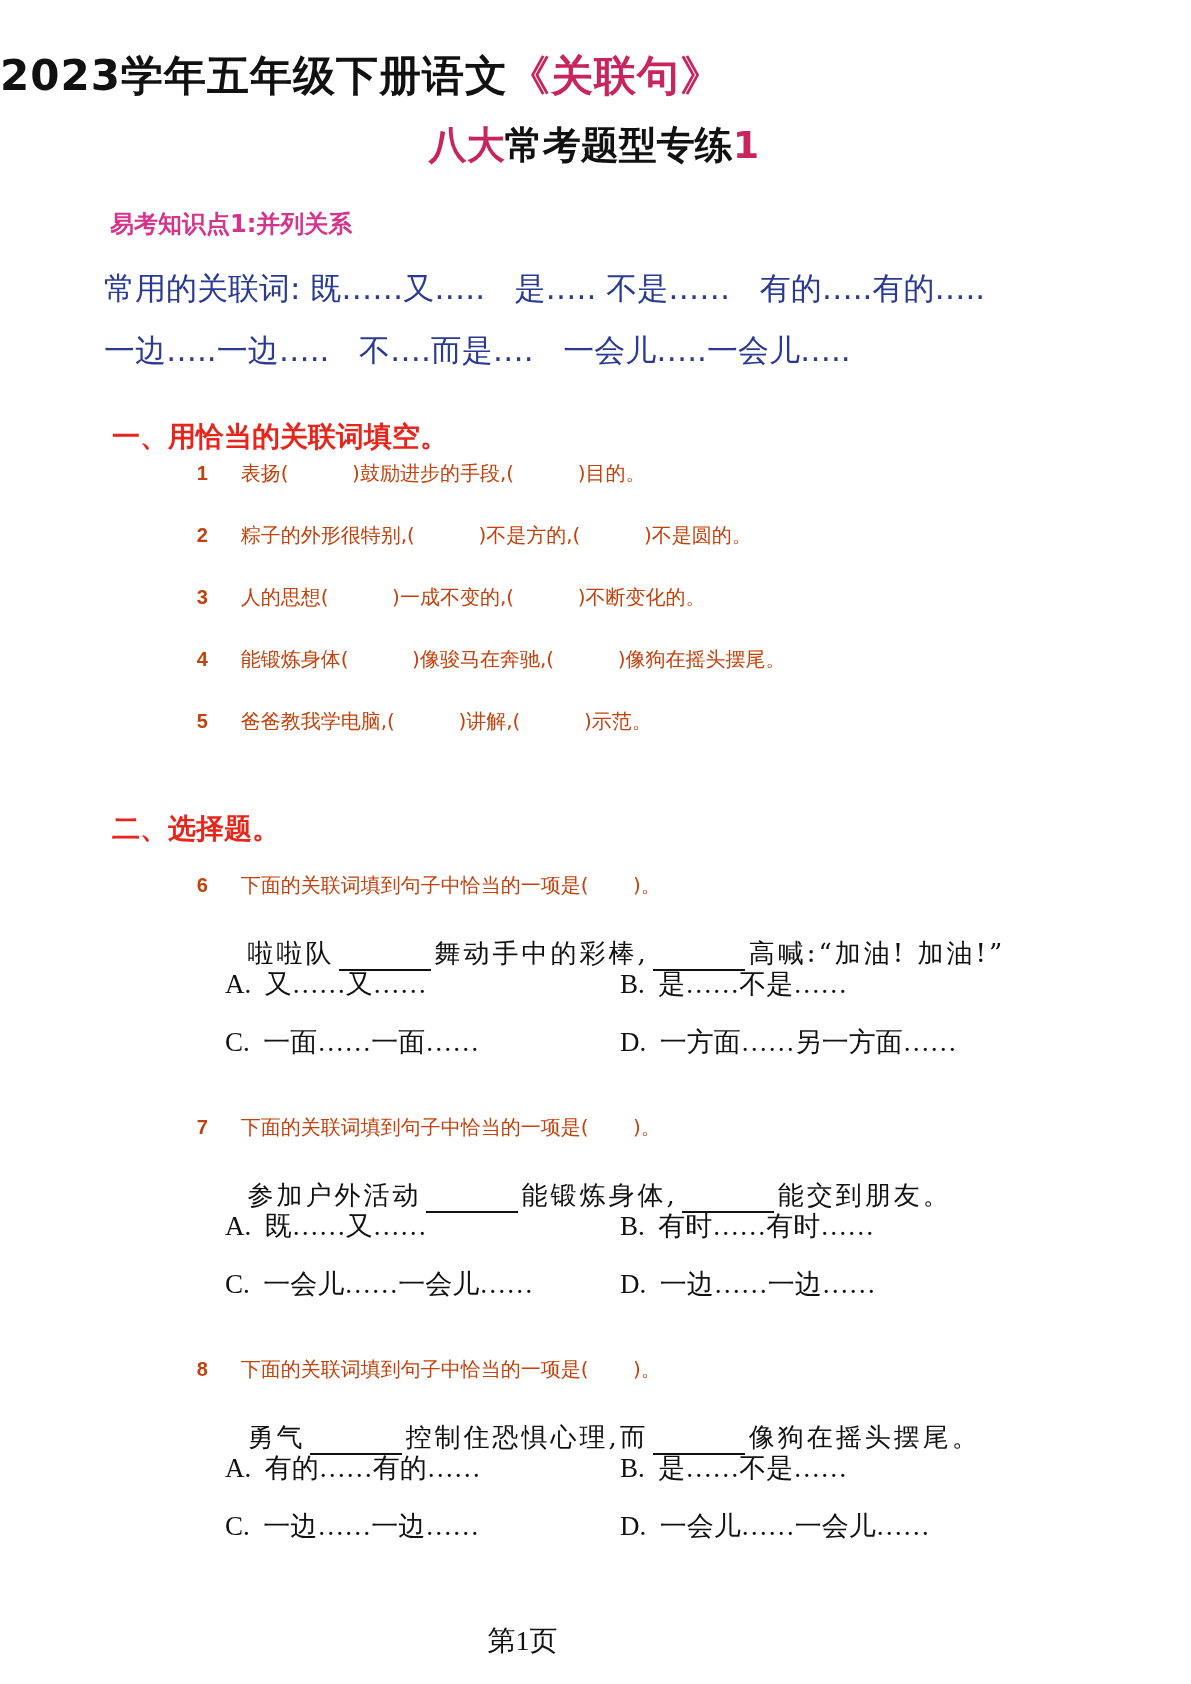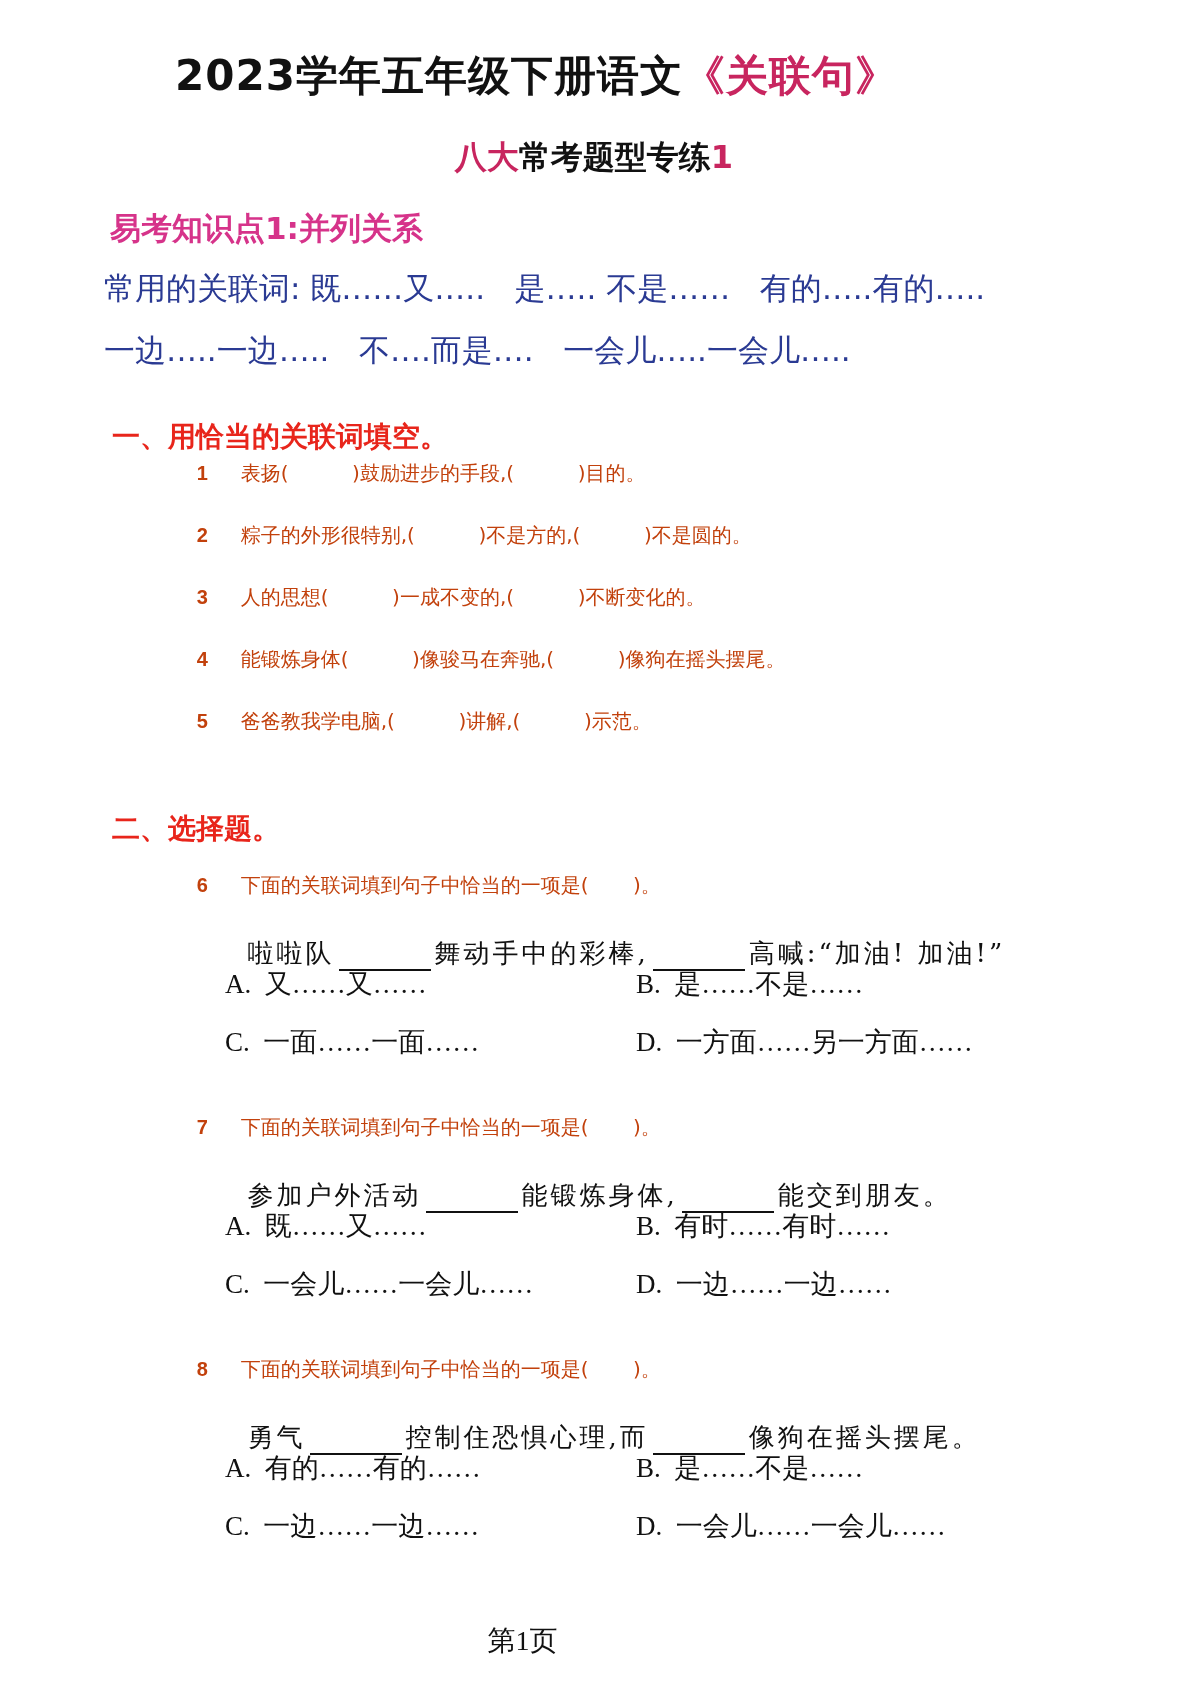--- a/index.html
+++ b/index.html
@@ -9,7 +9,7 @@
     color: #111111;
   }
   .title {
-    position: absolute; left: 0; width: 1073px; top: 48px; text-align: center;
+    position: absolute; left: 0; width: 1073px; top: 48px; 
     font-size: 42px; font-weight: bold; letter-spacing: 1px; color: #111;
   }
   .title .accent { color: #c8255f; }

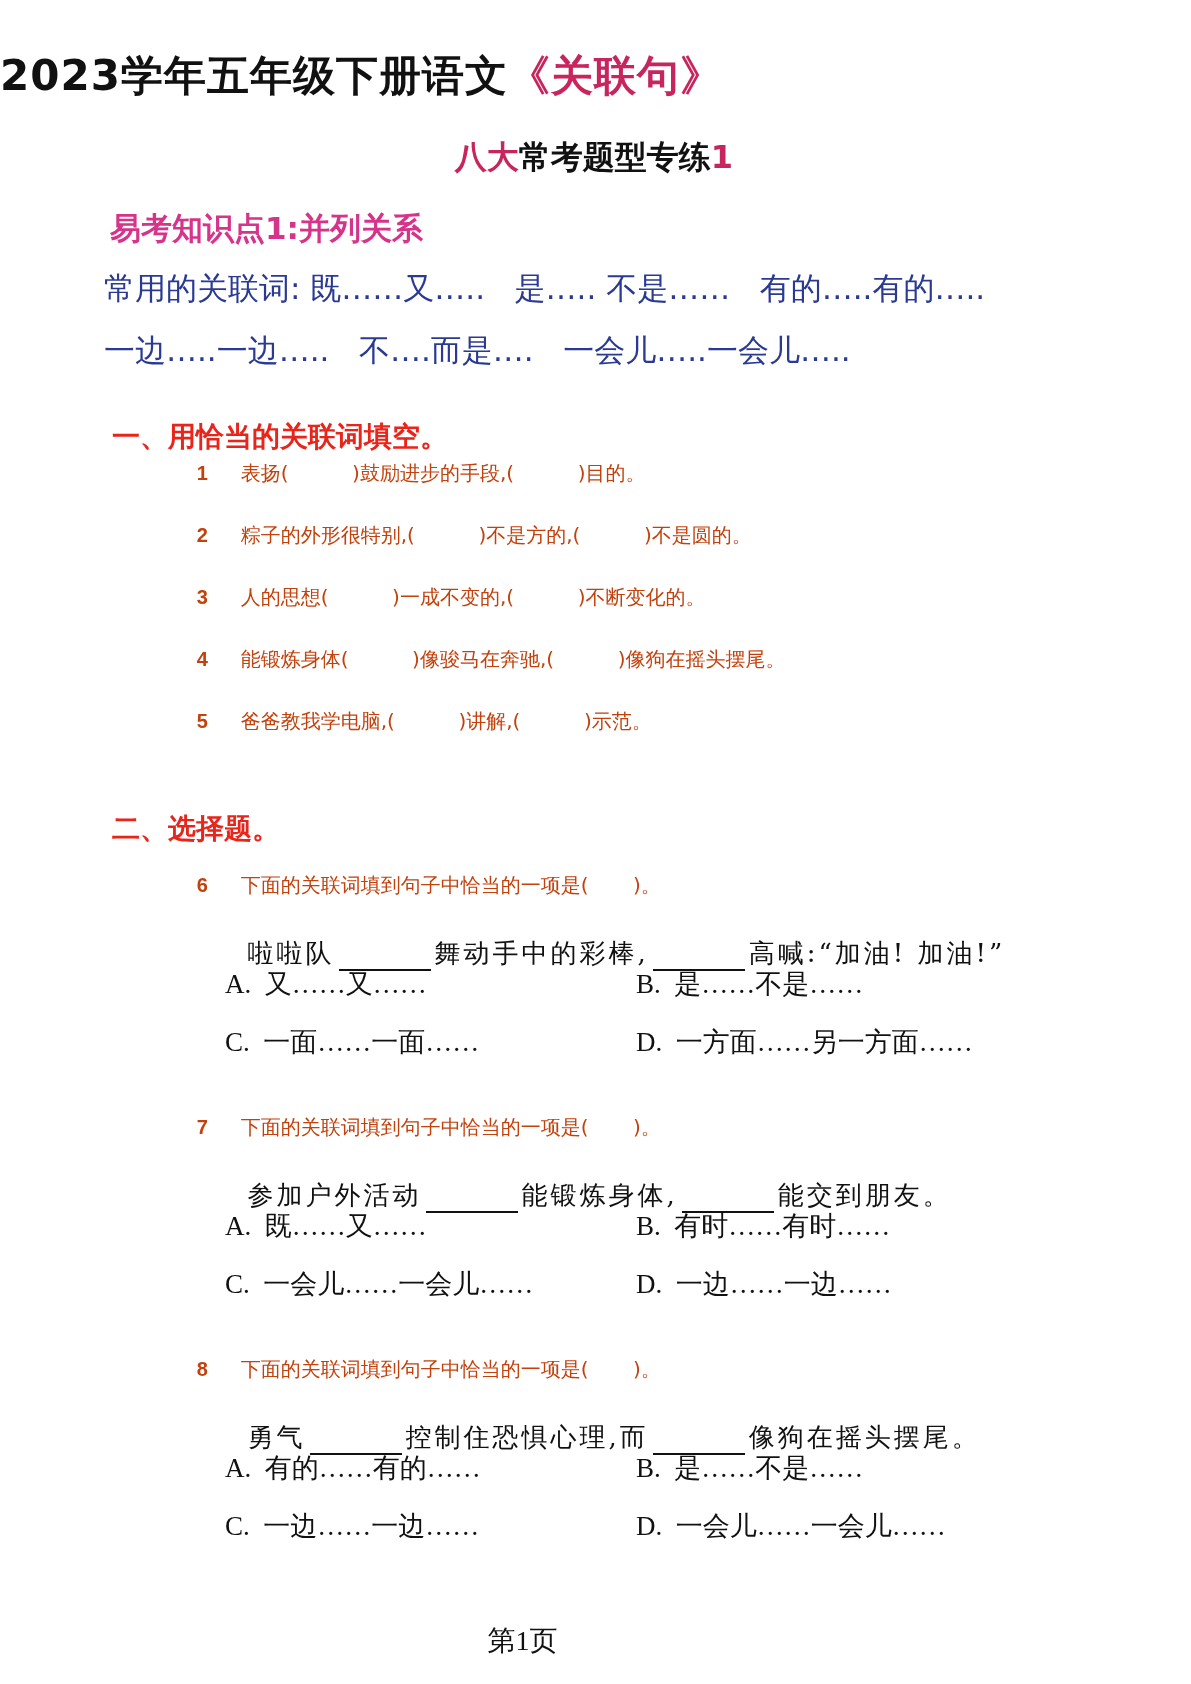--- a/index.html
+++ b/index.html
@@ -14,8 +14,8 @@
   }
   .title .accent { color: #c8255f; }
   .subtitle {
-    position: absolute; left: 0; width: 1188px; top: 136px; text-align: center;
-    font-size: 32px; font-weight: bold; color: #111;
+    position: absolute; left: 0; width: 1188px; top: 120px; text-align: center;
+    font-size: 38px; font-weight: bold; color: #111;
   }
   .subtitle .accent { color: #c8255f; }
   .kp-title {

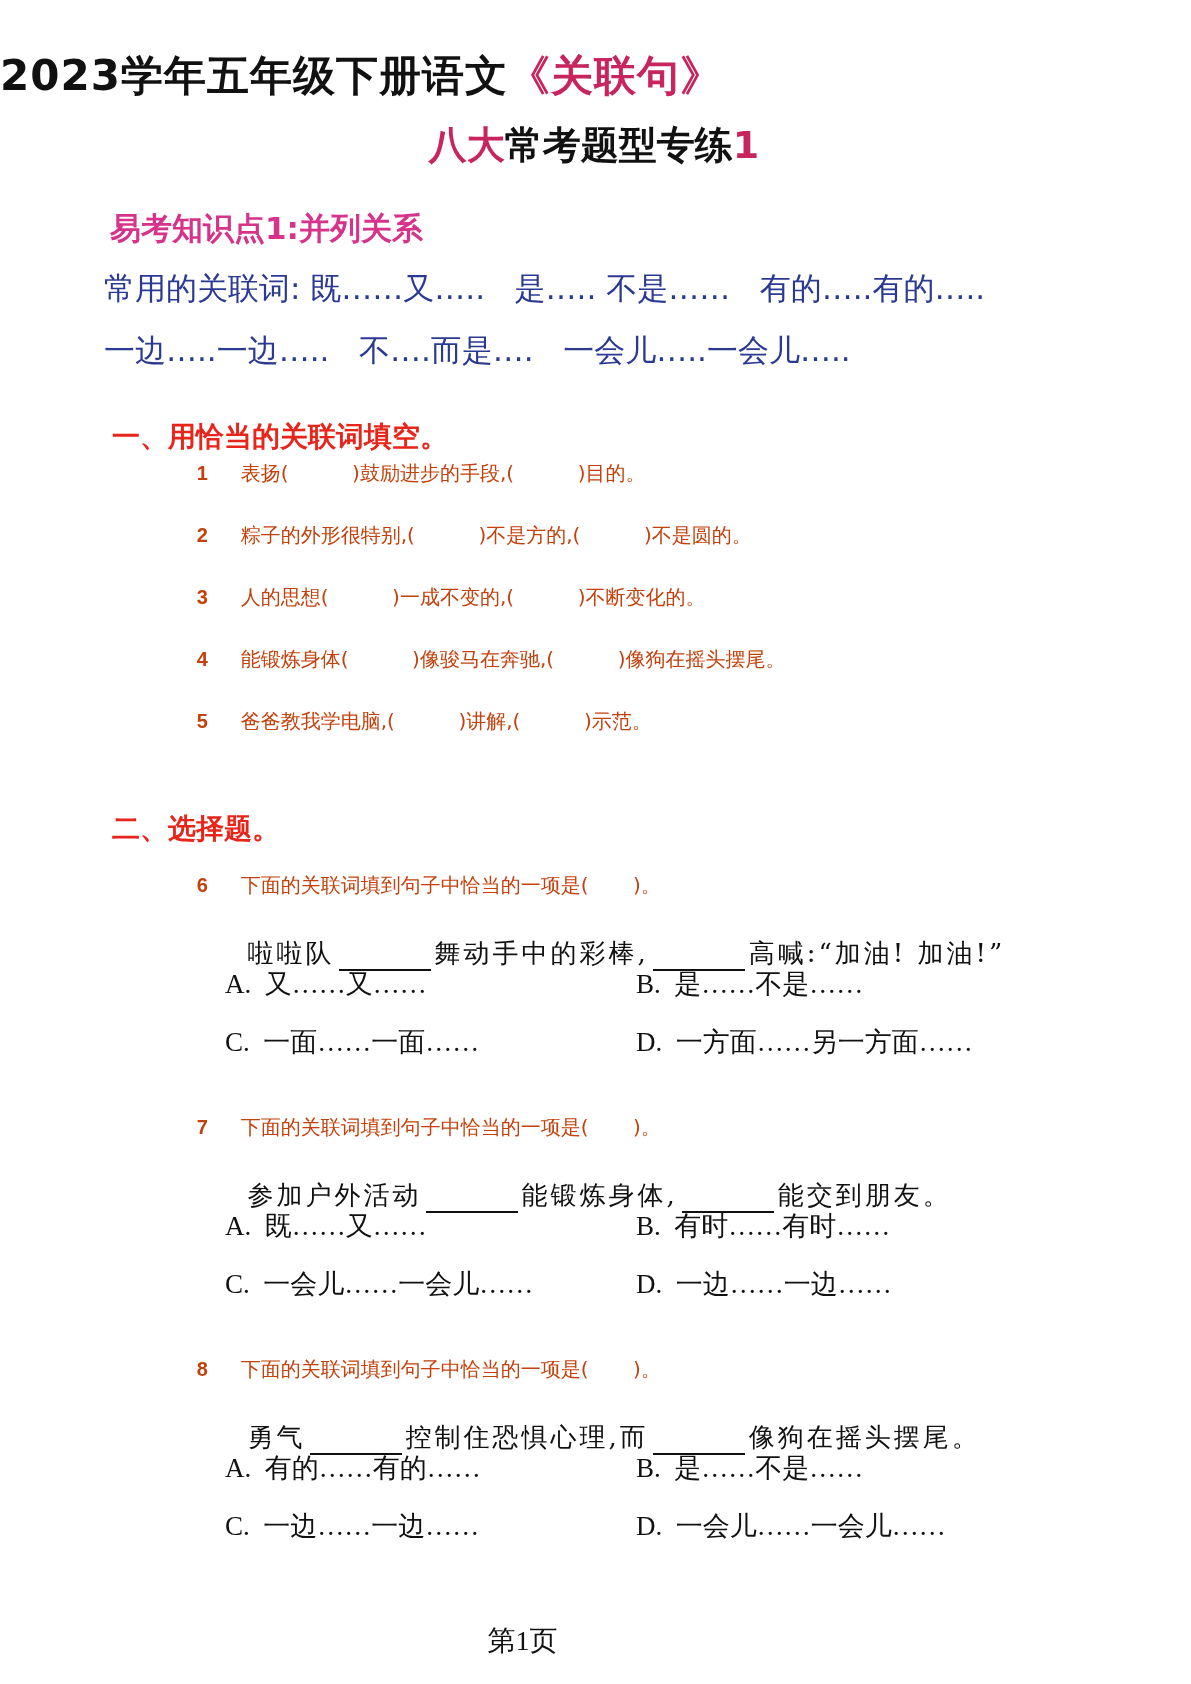--- a/index.html
+++ b/index.html
@@ -20,7 +20,7 @@
   .subtitle .accent { color: #c8255f; }
   .kp-title {
     position: absolute; left: 110px; top: 208px;
-    font-size: 31px; font-weight: bold; color: #d6338a;
+    font-size: 24px; font-weight: bold; color: #d6338a;
   }
   .kw-line {
     position: absolute; left: 104px; font-size: 31px; color: #2a3a93; white-space: pre;

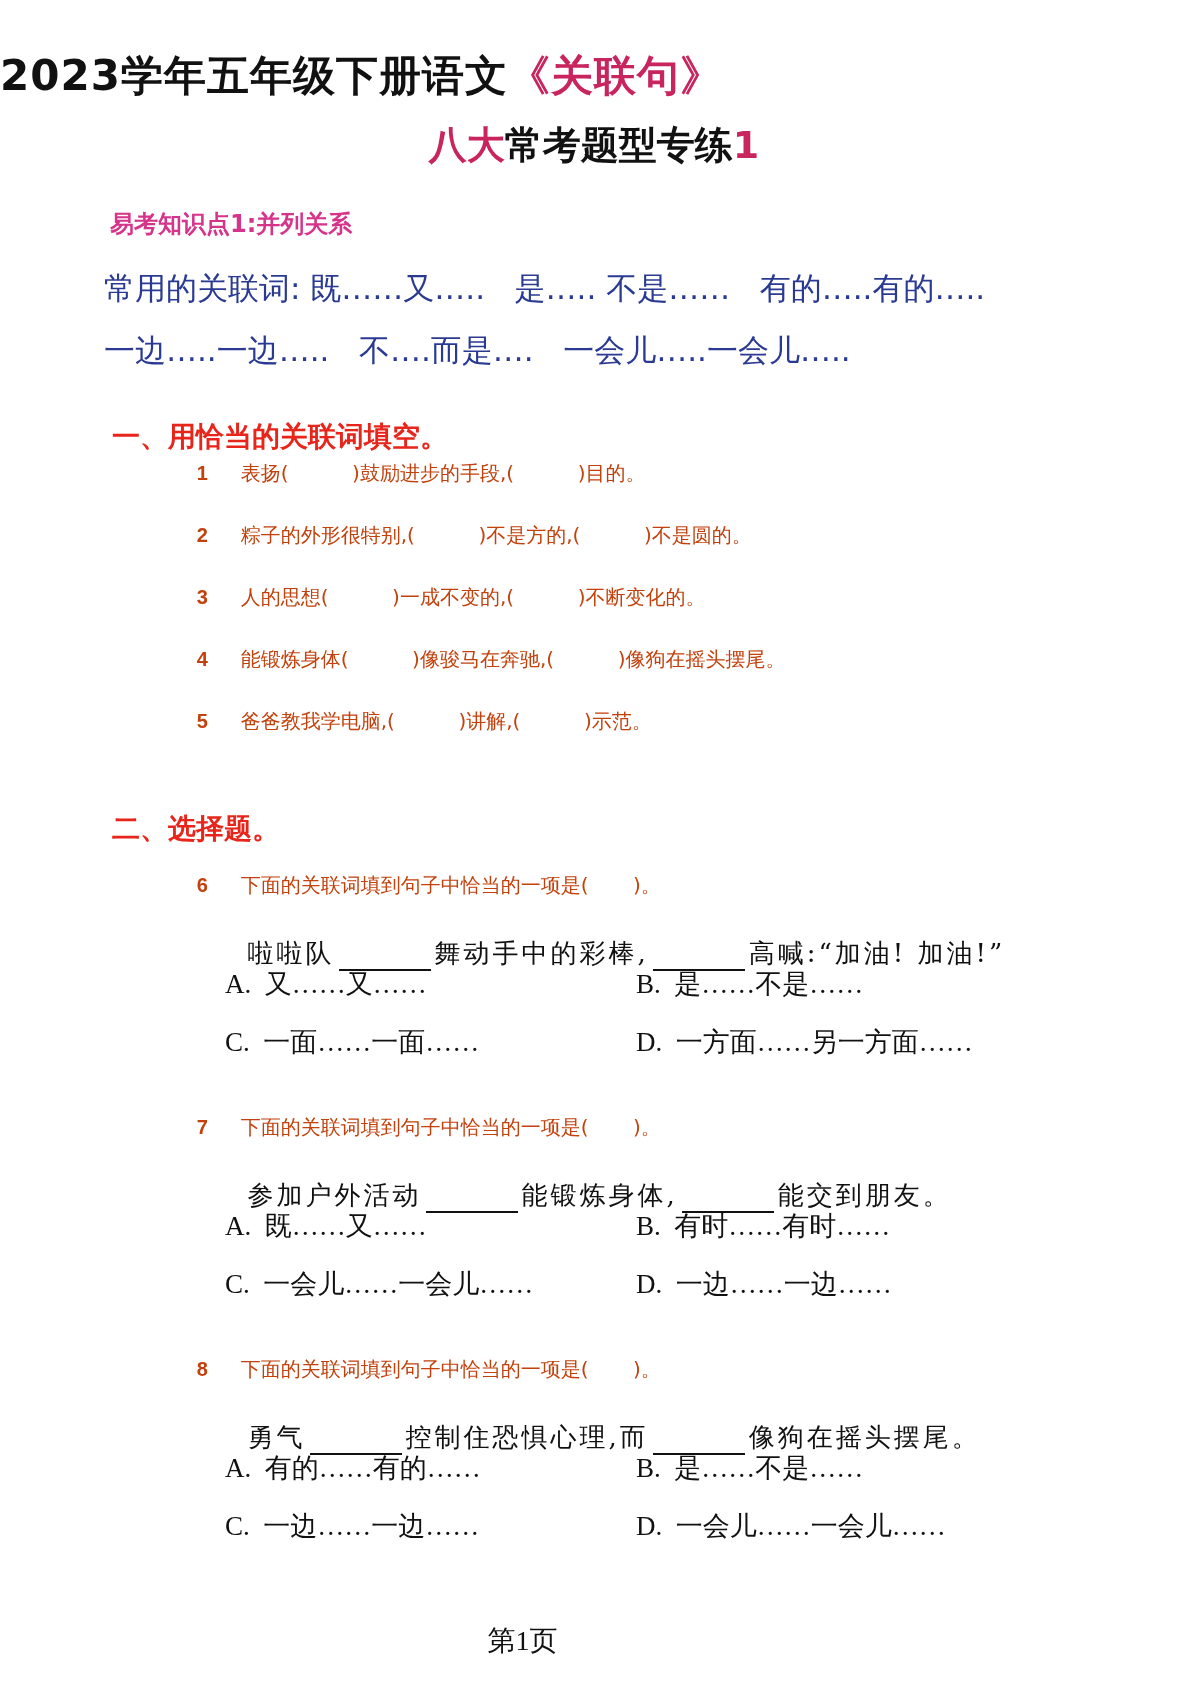--- a/index.html
+++ b/index.html
@@ -46,7 +46,7 @@
     font-family: "Liberation Serif", serif;
   }
   .opt.left { left: 225px; }
-  .opt.right { left: 636px; text-align: center; }
+  .opt.right { left: 620px; text-align: center; }
   .footer {
     position: absolute; left: 0; width: 1045px; top: 1622px; text-align: center;
     font-size: 28px; color: #111; font-family: "Liberation Serif", serif;

